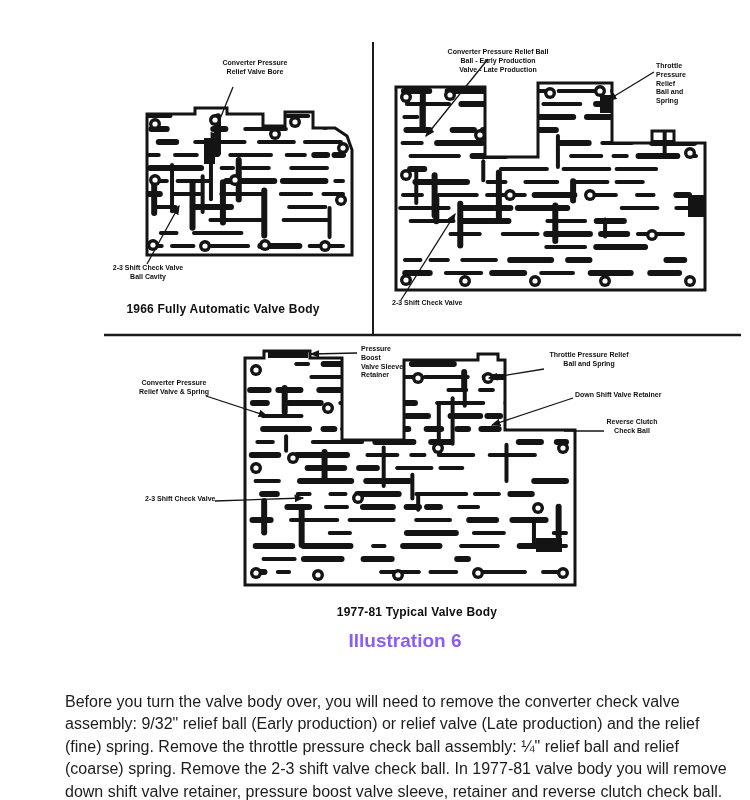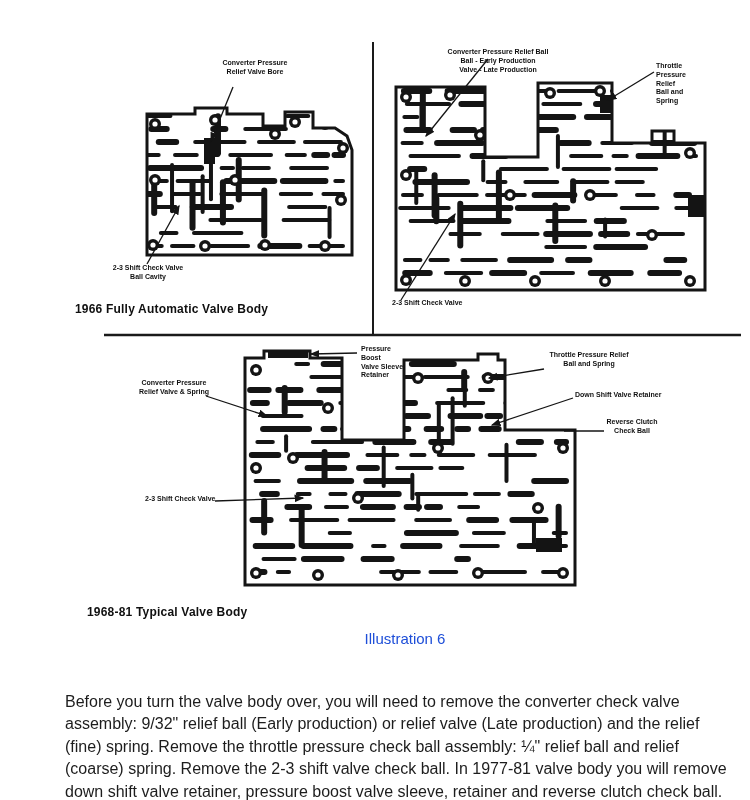--- a/index.html
+++ b/index.html
@@ -18,7 +18,7 @@
   .lbl.nowrap{white-space:pre;}
   .cap{
     position:absolute;font-size:12px;font-weight:bold;color:#101010;
-    letter-spacing:.2px;
+    text-align:center;letter-spacing:.2px;
   }
   .figcap{
     position:absolute;font-size:15px;font-weight:normal;color:#1d4ed8;text-align:center;

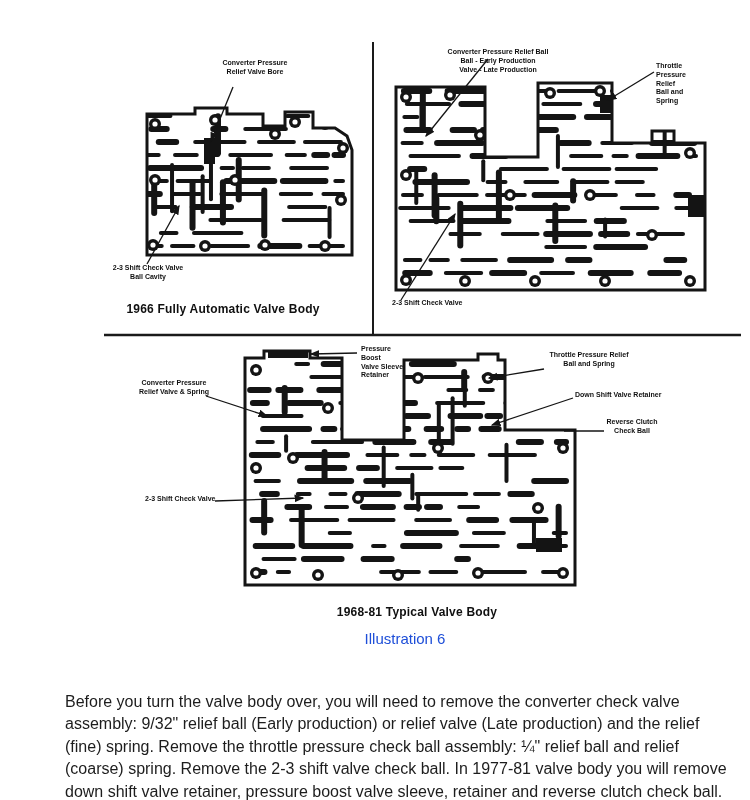--- a/index.html
+++ b/index.html
@@ -468,7 +468,7 @@
     <div class="lbl center" style="left:603px;top:418px;width:58px">Reverse Clutch
 Check Ball</div>
     <div class="lbl nowrap" style="left:145px;top:495px">2-3 Shift Check Valve</div>
-    <div class="cap" style="left:87px;top:605px;width:660px">1968-81 Typical Valve Body</div>
+    <div class="cap" style="left:87px;top:605px;width:660px">1977-81 Typical Valve Body</div>
 
     <div class="figcap" style="left:75px;top:630px;width:660px">Illustration 6</div>
   </div>

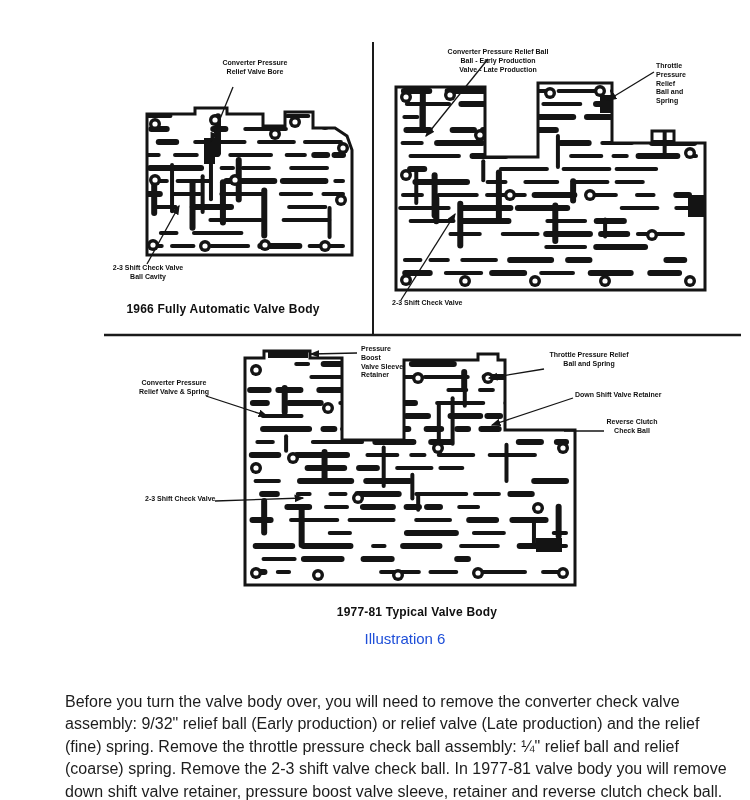--- a/index.html
+++ b/index.html
@@ -21,7 +21,7 @@
     text-align:center;letter-spacing:.2px;
   }
   .figcap{
-    position:absolute;font-size:15px;font-weight:normal;color:#1d4ed8;text-align:center;
+    position:absolute;font-size:19px;font-weight:bold;color:#8b5cf6;text-align:center;
   }
   .bodytext{
     position:absolute;left:65px;top:675px;width:668px;

